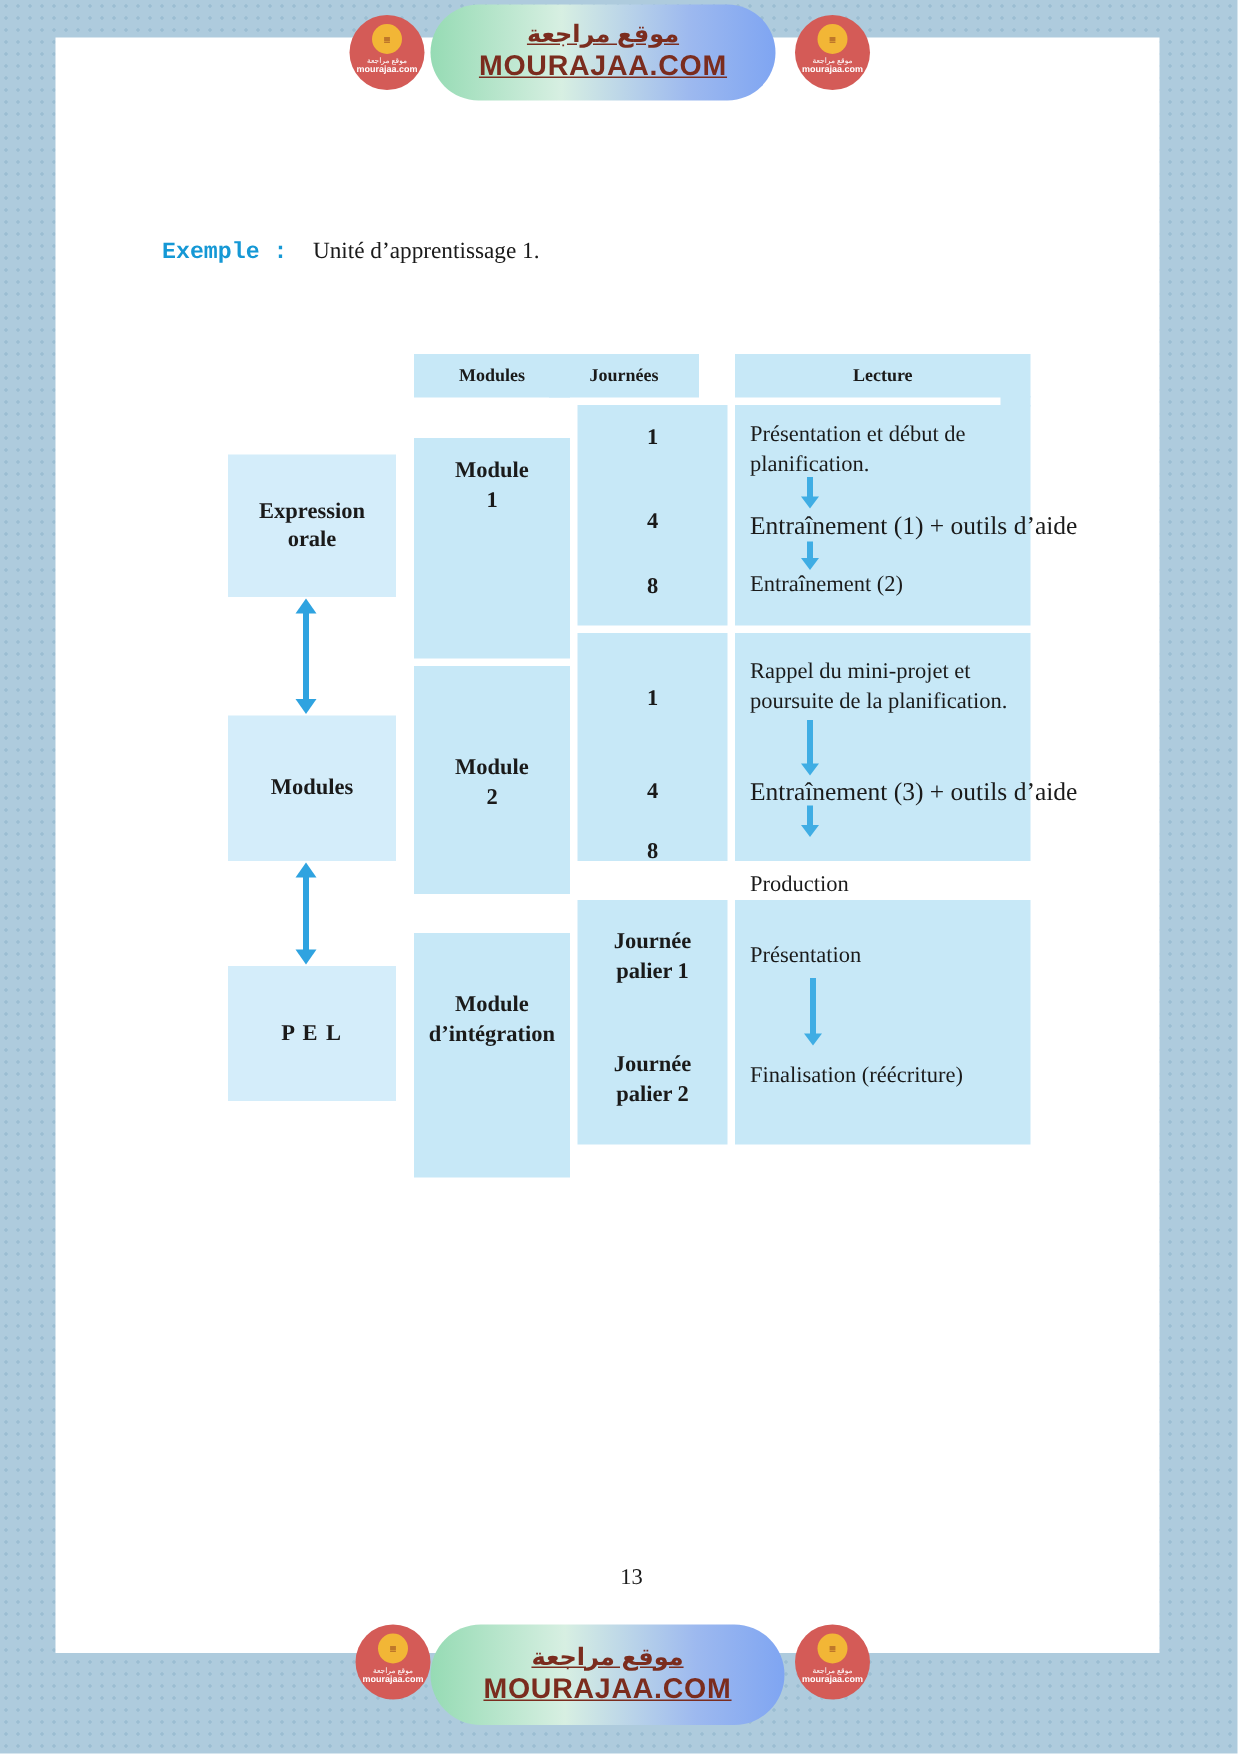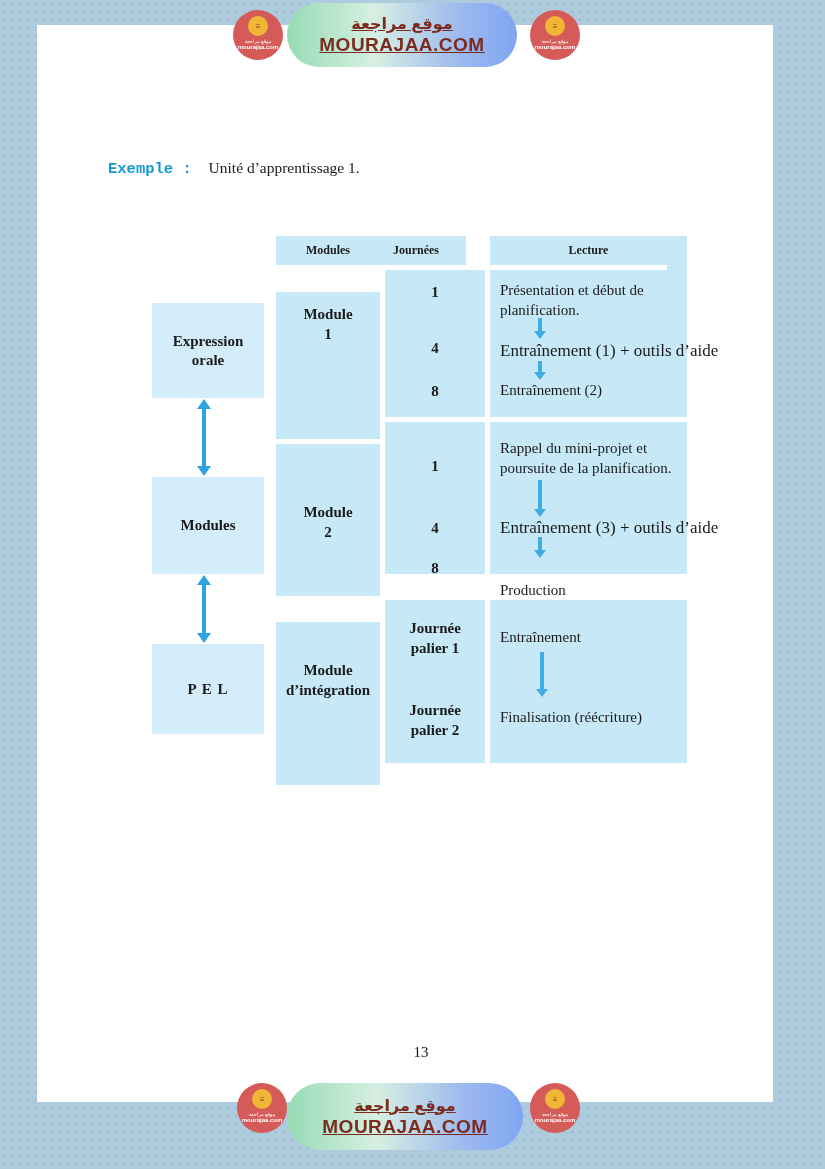--- a/index.html
+++ b/index.html
@@ -204,7 +204,7 @@
 palier 2</div>
   </div>
   <div class="cell r3 c3">
-    <div class="step" style="top:27px;">Entraînement</div>
+    <div class="step" style="top:27px;">Présentation</div>
     <div class="down-arrow" style="left:46px; top:52px; height:45px;">
         <div class="shaft"></div>
         <div class="head"></div>

